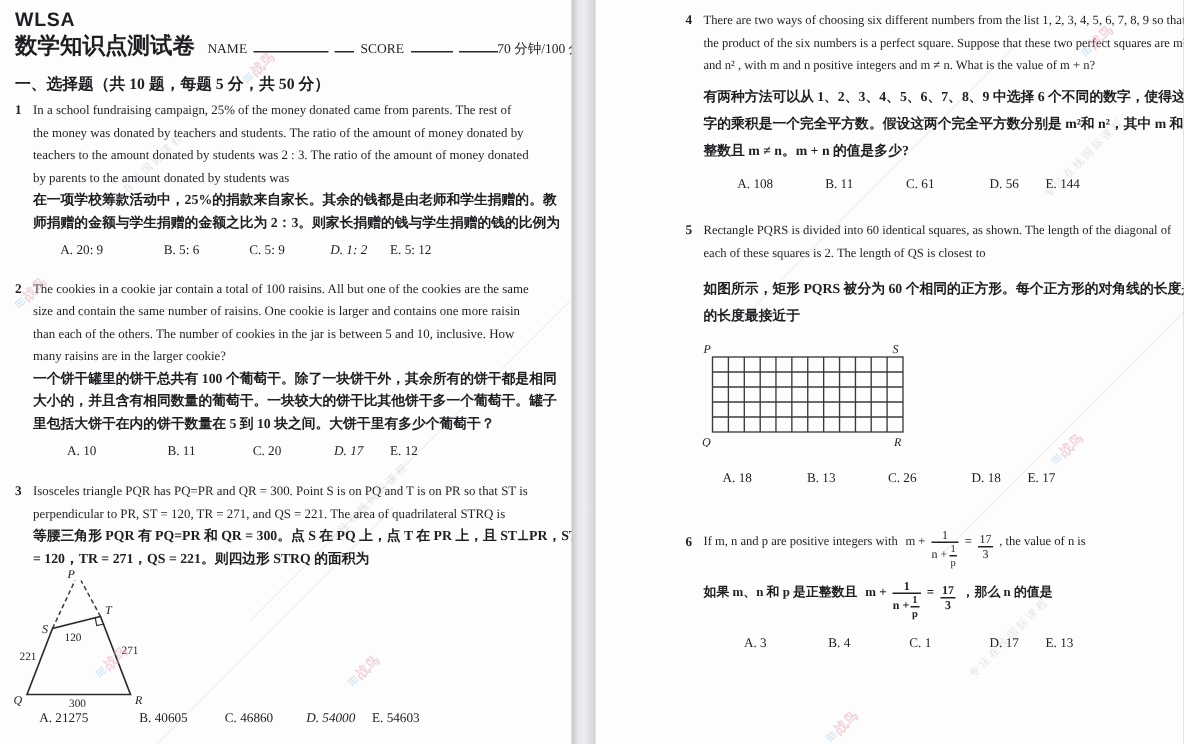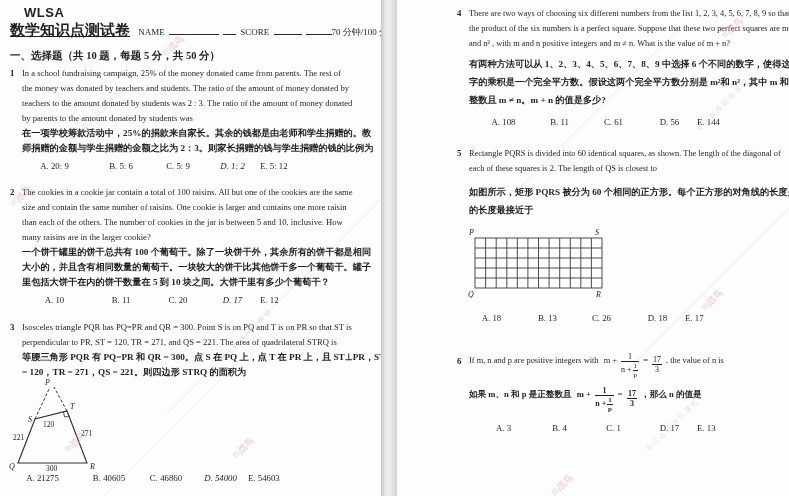--- a/index.html
+++ b/index.html
@@ -15,7 +15,7 @@
   .gutter{width:16px;height:496px;
     background:linear-gradient(90deg,#c6c6ca 0%,#e9e9ec 30%,#ededf0 55%,#d3d3d7 100%);}
   
-  .brand{position:absolute;left:24px;top:5px;font-family:"Liberation Sans",sans-serif;
+  .brand{position:absolute;left:10px;top:5px;font-family:"Liberation Sans",sans-serif;
     font-weight:bold;font-size:13px;letter-spacing:.5px;}
   .titlerow{position:absolute;left:10px;top:21px;white-space:nowrap;font-size:9px;}
   .doc-title{font-size:15px;font-weight:bold;margin-right:6px;text-decoration:underline;}

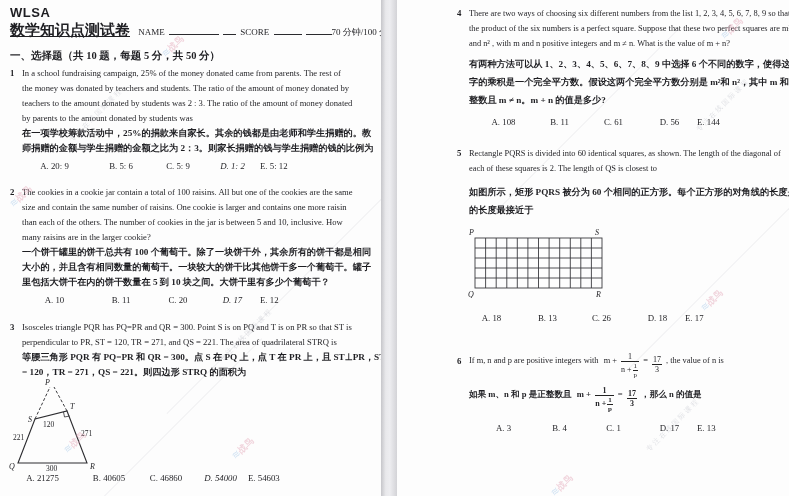--- a/index.html
+++ b/index.html
@@ -18,7 +18,7 @@
   .brand{position:absolute;left:10px;top:5px;font-family:"Liberation Sans",sans-serif;
     font-weight:bold;font-size:13px;letter-spacing:.5px;}
   .titlerow{position:absolute;left:10px;top:21px;white-space:nowrap;font-size:9px;}
-  .doc-title{font-size:15px;font-weight:bold;margin-right:6px;text-decoration:underline;}
+  .doc-title{font-size:15px;font-weight:bold;margin-right:6px;}
   .uline{display:inline-block;border-bottom:1.2px solid #2a2a2e;height:9px;vertical-align:baseline;margin:0 2px;}
   .u1{width:50px;} .u1b{width:13px;} .u2{width:28px;} .u2b{width:26px;margin-right:0;}
   .sec-head{position:absolute;left:10px;top:49px;font-weight:bold;font-size:10.5px;white-space:nowrap;}

